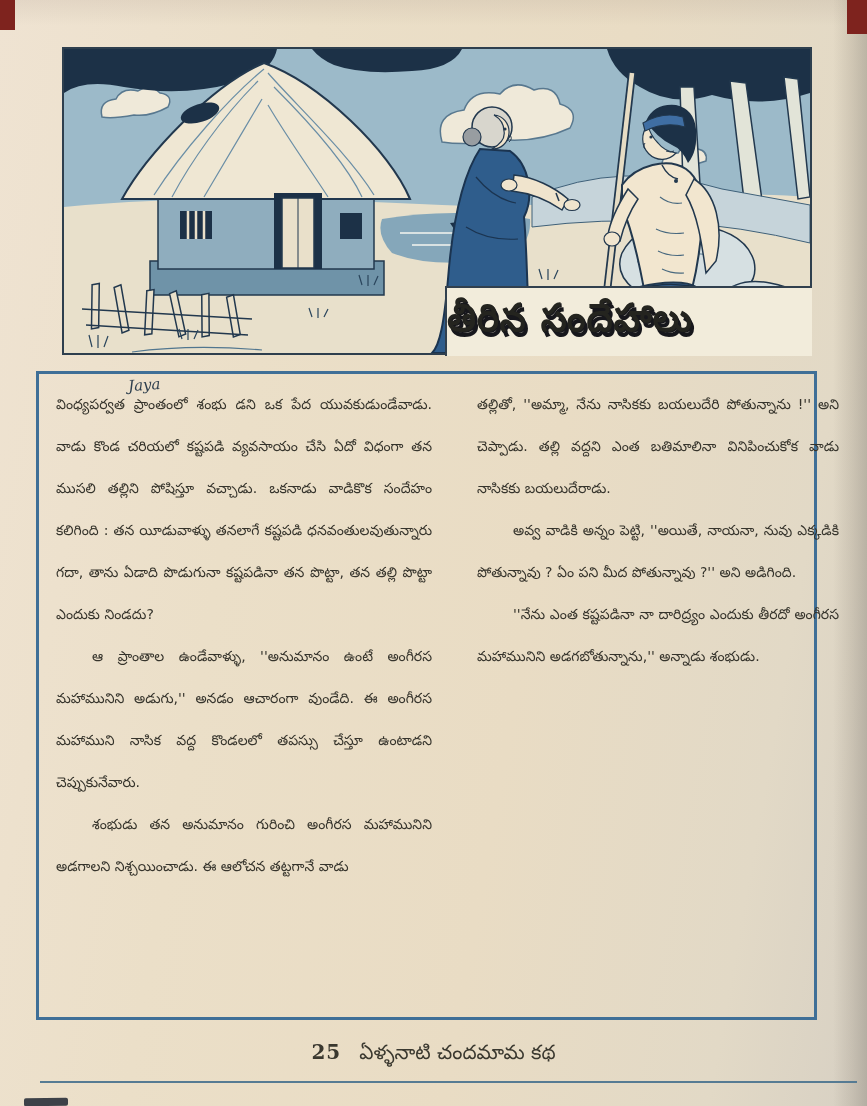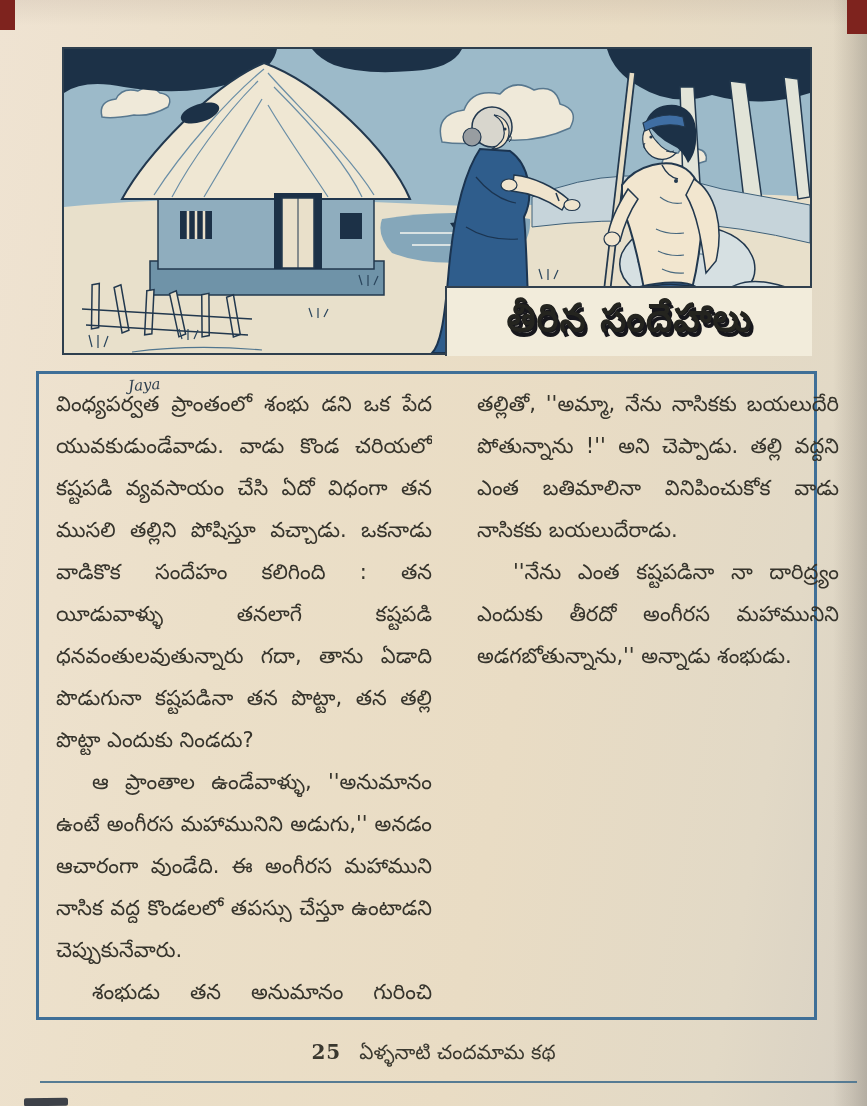--- a/index.html
+++ b/index.html
@@ -22,7 +22,7 @@
   .title-box{
     position:absolute;left:445px;top:286px;width:367px;height:70px;
     background:#f2ecdb;border-top:2px solid #31404e;border-left:2px solid #31404e;
-    display:flex;align-items:center;justify-content:center;
+    display:flex;align-items:center;justify-content:flex-start;
   }
   .story-title{
     margin:0;font-family:"DejaVu Serif",serif;font-weight:bold;

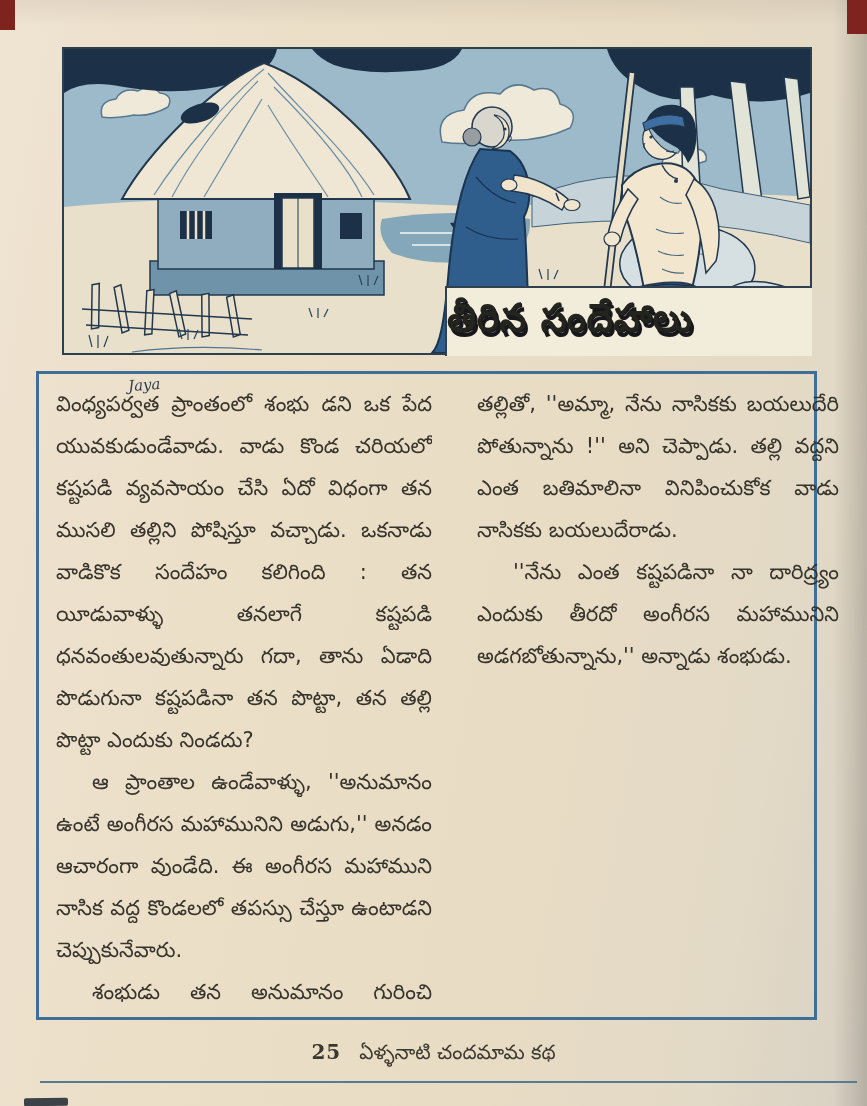--- a/index.html
+++ b/index.html
@@ -35,7 +35,7 @@
     border:3px solid #3f6f97;
   }
   .col{position:absolute;top:9px;height:626px;overflow:hidden;
-    font-size:21px;line-height:42px;text-align:justify;color:#36342c;}
+    font-size:14px;line-height:42px;text-align:justify;color:#36342c;}
   .col.left{left:17px;width:376px;}
   .col.right{left:406px;width:362px;margin-left:32px;}
   .col p{margin:0;}

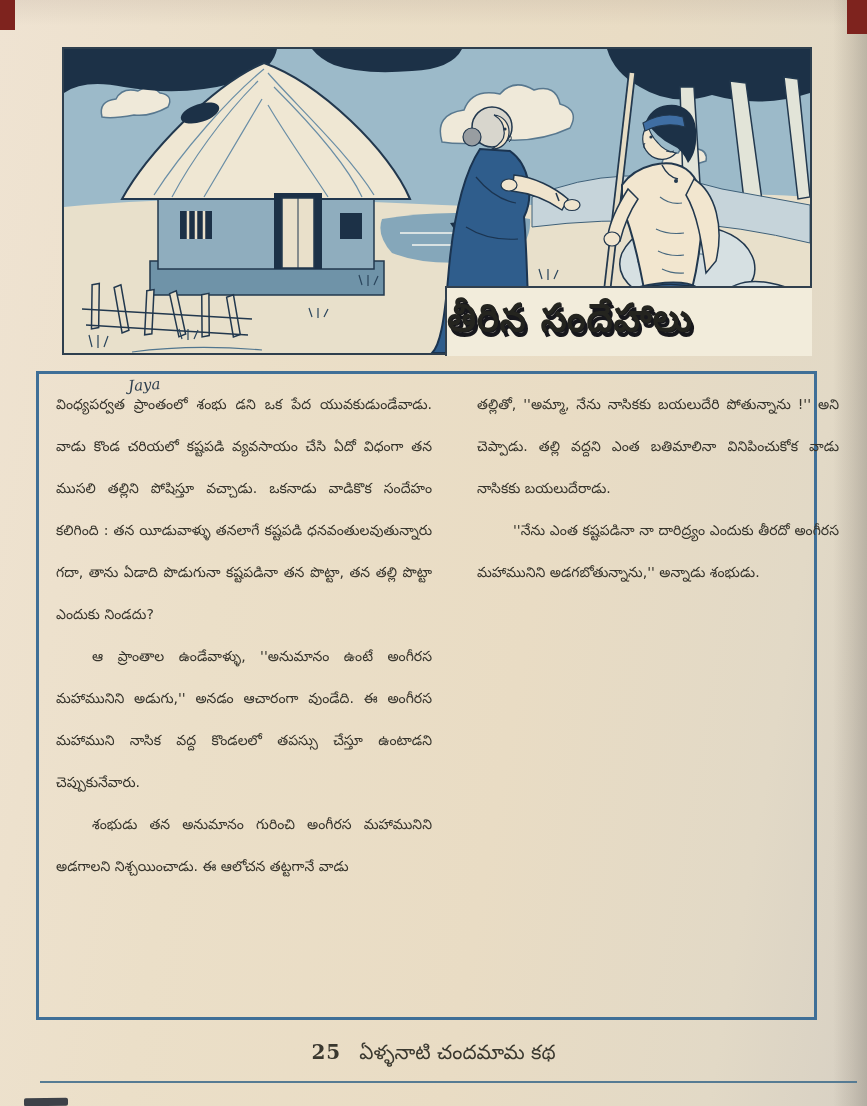--- a/index.html
+++ b/index.html
@@ -196,6 +196,7 @@
     </div>
     <div class="col right">
       <p>తల్లితో, ''అమ్మా, నేను నాసికకు బయలుదేరి పోతున్నాను !'' అని చెప్పాడు. తల్లి వద్దని ఎంత బతిమాలినా వినిపించుకోక వాడు నాసికకు బయలుదేరాడు.</p>
+      <p class="indent">అవ్వ వాడికి అన్నం పెట్టి, ''అయితే, నాయనా, నువు ఎక్కడికి పోతున్నావు ? ఏం పని మీద పోతున్నావు ?'' అని అడిగింది.</p>
       <p class="indent">''నేను ఎంత కష్టపడినా నా దారిద్ర్యం ఎందుకు తీరదో అంగీరస మహామునిని అడగబోతున్నాను,'' అన్నాడు శంభుడు.</p>
     </div>
   </div>

